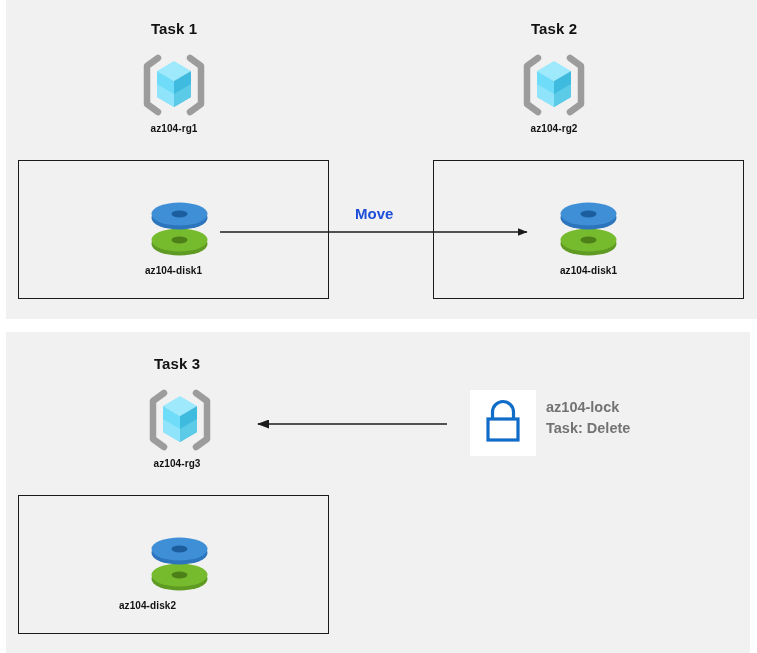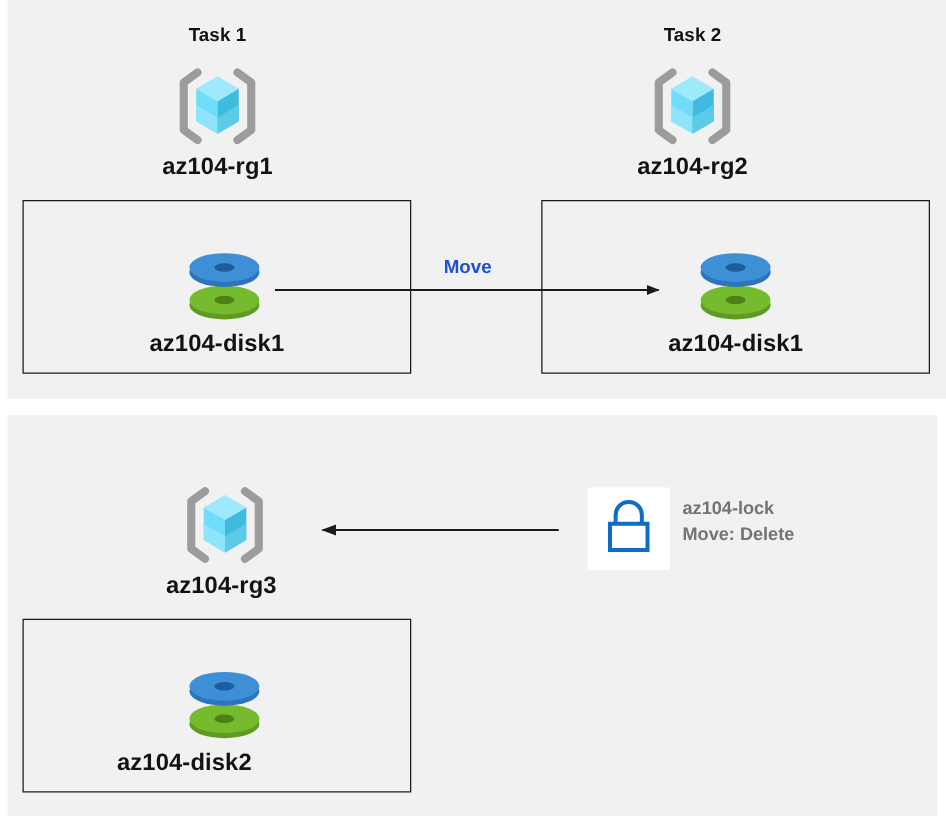--- a/index.html
+++ b/index.html
@@ -40,7 +40,7 @@
   }
   .rg-label, .res-label {
     position: absolute;
-    font-size: 19px;
+    font-size: 10px;
     font-weight: bold;
     color: #121212;
     text-align: center;

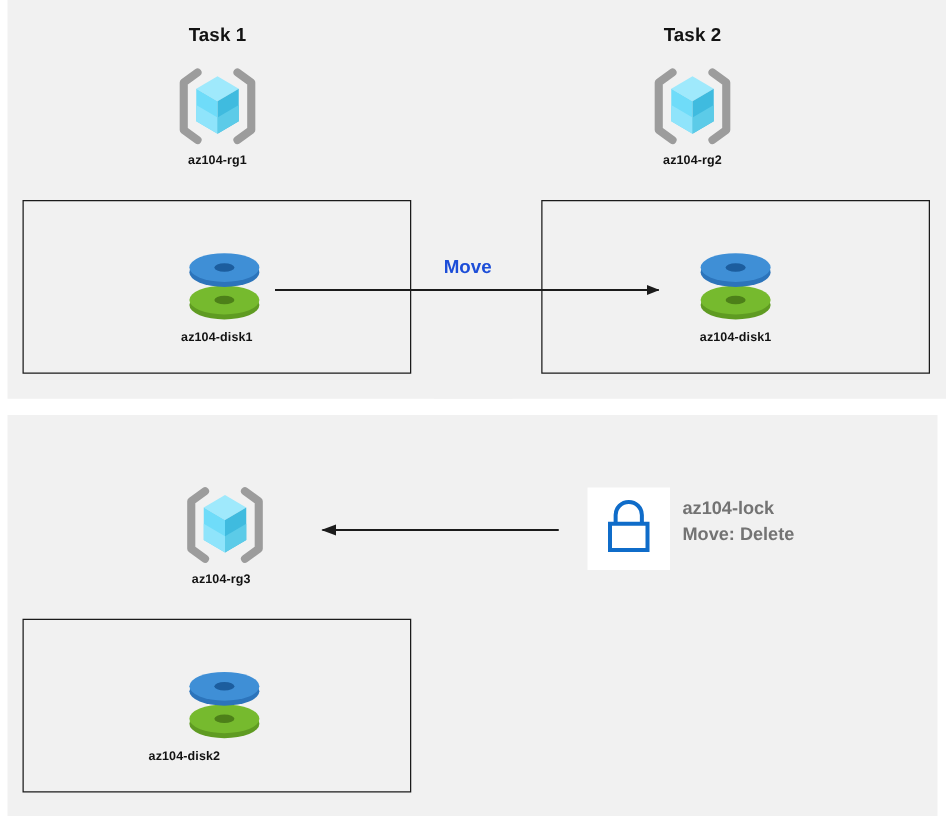--- a/index.html
+++ b/index.html
@@ -175,6 +175,7 @@
   </svg>
 
   <div class="panel" id="panel-task3">
+    <div class="task-title" style="left:6px; top:23px; width:330px;">Task 3</div>
 
     <div class="icon-rg" style="left:136px; top:55px; width:76px; height:66px;">
       <svg width="76" height="66" viewBox="0 0 76 66">

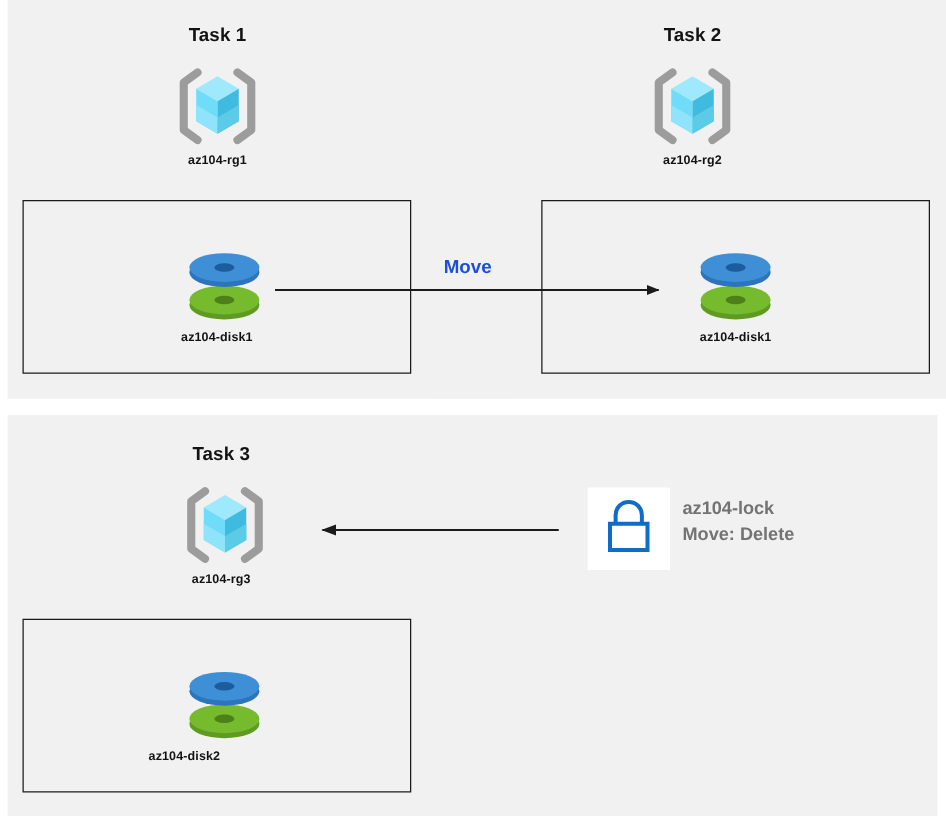--- a/index.html
+++ b/index.html
@@ -226,7 +226,7 @@
 
     <div class="lock-text" style="left:540px; top:65px; width:170px; text-align:left;">
       <div>az104-lock</div>
-      <div>Move: Delete</div>
+      <div>Task: Delete</div>
     </div>
   </div>
 

